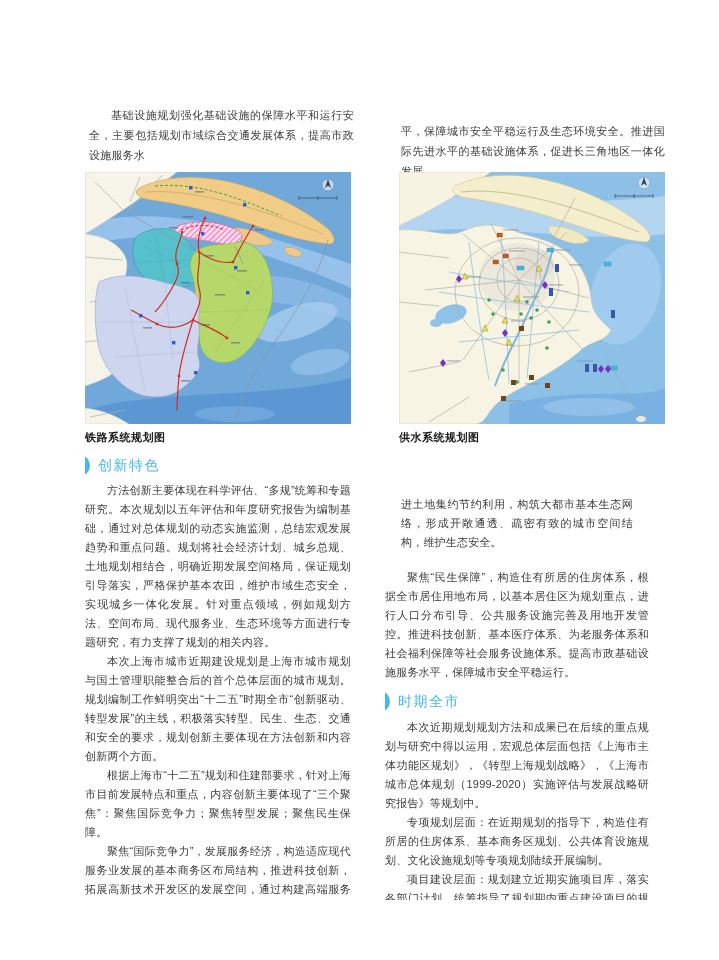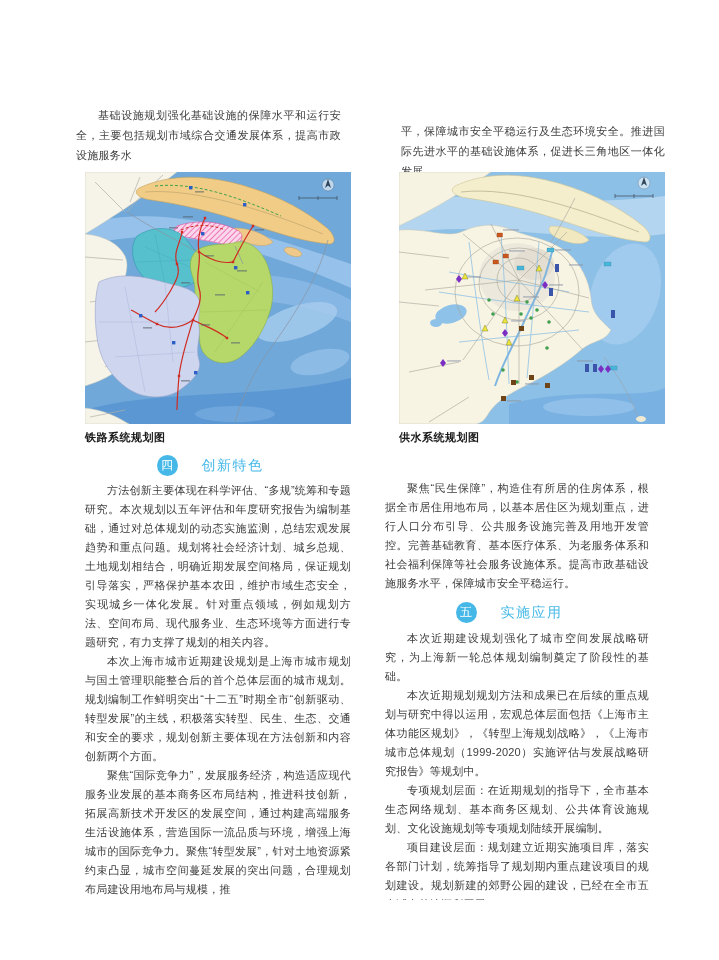--- a/index.html
+++ b/index.html
@@ -14,7 +14,7 @@
     position:absolute; font-size:11px; line-height:19px; color:#3c3c3c;
     text-align:justify; letter-spacing:0.2px;
   }
-  .intro-left  { left:76px;  top:105px; width:265px; line-height:20px; }
+  .intro-left  { left:89px;  top:105px; width:265px; line-height:20px; }
   .intro-right { left:385px; top:105px; width:264px; line-height:20px; }
   p.para { text-indent:2em; margin:0; }
   p.cont { text-indent:0;  margin:16px; }

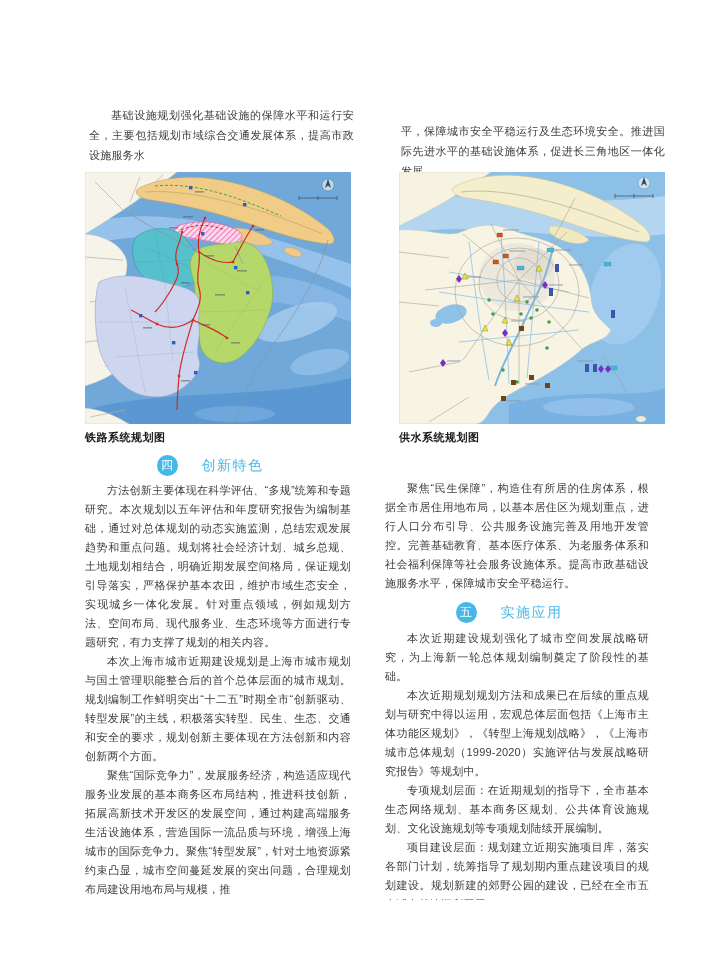--- a/index.html
+++ b/index.html
@@ -32,7 +32,7 @@
   .body-left  { left:85px;  width:266px; }
   .body-right { left:385px; width:264px; padding-top:27px; }
 
-  .sec-head { display:flex; align-items:center; gap:24px; height:22px; margin:2px 0 5px -16px;justify-content:center; }
+  .sec-head { display:flex; align-items:center; gap:8px; height:22px; margin:2px 0 5px -16px; }
   .sec-head.second { margin-top:8px; margin-bottom:6px; }
   .sec-num {
     width:21px; height:21px; border-radius:50%; background:var(--accent,#45b8e8);

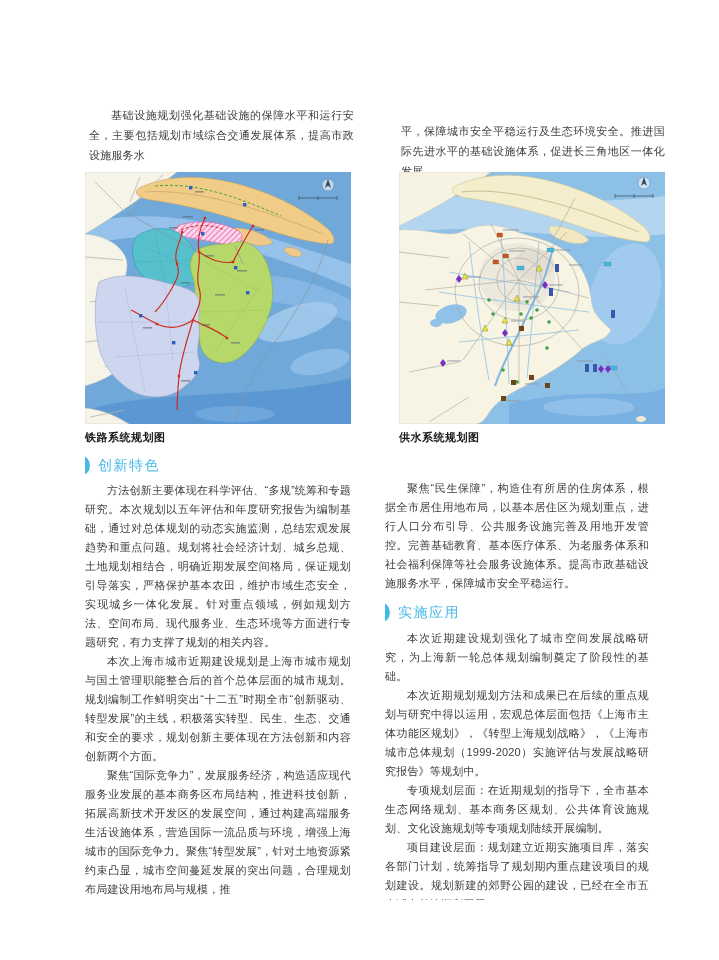--- a/index.html
+++ b/index.html
@@ -301,6 +301,7 @@
   </div>
 
   <div class="textblock body-col body-right">
+    <p class="cont">进土地集约节约利用，构筑大都市基本生态网络，形成开敞通透、疏密有致的城市空间结构，维护生态安全。</p>
     <p class="para">聚焦“民生保障”，构造住有所居的住房体系，根据全市居住用地布局，以基本居住区为规划重点，进行人口分布引导、公共服务设施完善及用地开发管控。完善基础教育、基本医疗体系、为老服务体系和社会福利保障等社会服务设施体系。提高市政基础设施服务水平，保障城市安全平稳运行。</p>
     <div class="sec-head second">
       <span class="sec-num">五</span>

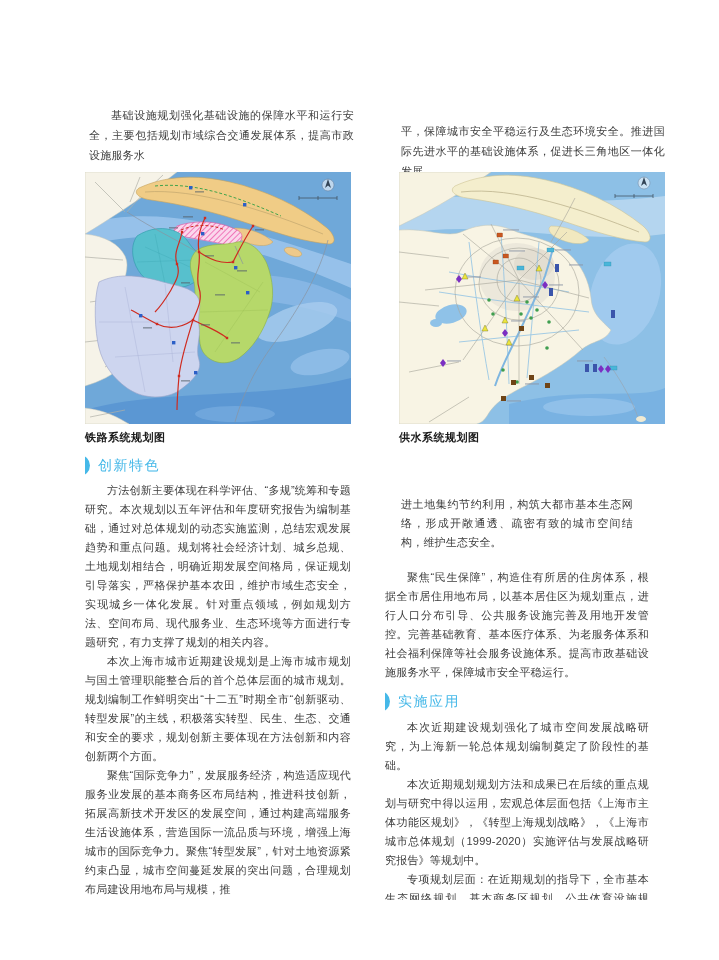--- a/index.html
+++ b/index.html
@@ -302,7 +302,7 @@
 
   <div class="textblock body-col body-right">
     <p class="cont">进土地集约节约利用，构筑大都市基本生态网络，形成开敞通透、疏密有致的城市空间结构，维护生态安全。</p>
-    <p class="para">聚焦“民生保障”，构造住有所居的住房体系，根据全市居住用地布局，以基本居住区为规划重点，进行人口分布引导、公共服务设施完善及用地开发管控。完善基础教育、基本医疗体系、为老服务体系和社会福利保障等社会服务设施体系。提高市政基础设施服务水平，保障城市安全平稳运行。</p>
+    <p class="para">聚焦“民生保障”，构造住有所居的住房体系，根据全市居住用地布局，以基本居住区为规划重点，进行人口分布引导、公共服务设施完善及用地开发管控。推进科技创新、基本医疗体系、为老服务体系和社会福利保障等社会服务设施体系。提高市政基础设施服务水平，保障城市安全平稳运行。</p>
     <div class="sec-head second">
       <span class="sec-num">五</span>
       <span class="sec-title">实施应用</span>

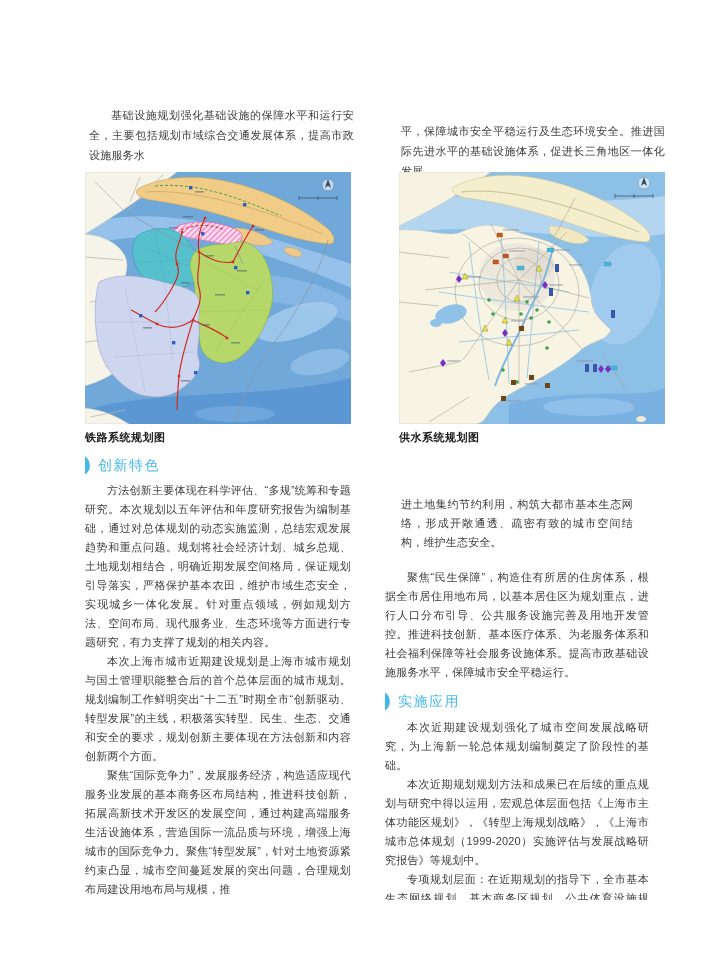--- a/index.html
+++ b/index.html
@@ -305,7 +305,7 @@
     <p class="para">聚焦“民生保障”，构造住有所居的住房体系，根据全市居住用地布局，以基本居住区为规划重点，进行人口分布引导、公共服务设施完善及用地开发管控。推进科技创新、基本医疗体系、为老服务体系和社会福利保障等社会服务设施体系。提高市政基础设施服务水平，保障城市安全平稳运行。</p>
     <div class="sec-head second">
       <span class="sec-num">五</span>
-      <span class="sec-title">实施应用</span>
+      <span class="sec-title">时期全市</span>
     </div>
     <p class="para">本次近期建设规划强化了城市空间发展战略研究，为上海新一轮总体规划编制奠定了阶段性的基础。</p>
     <p class="para">本次近期规划规划方法和成果已在后续的重点规划与研究中得以运用，宏观总体层面包括《上海市主体功能区规划》，《转型上海规划战略》，《上海市城市总体规划（1999-2020）实施评估与发展战略研究报告》等规划中。</p>

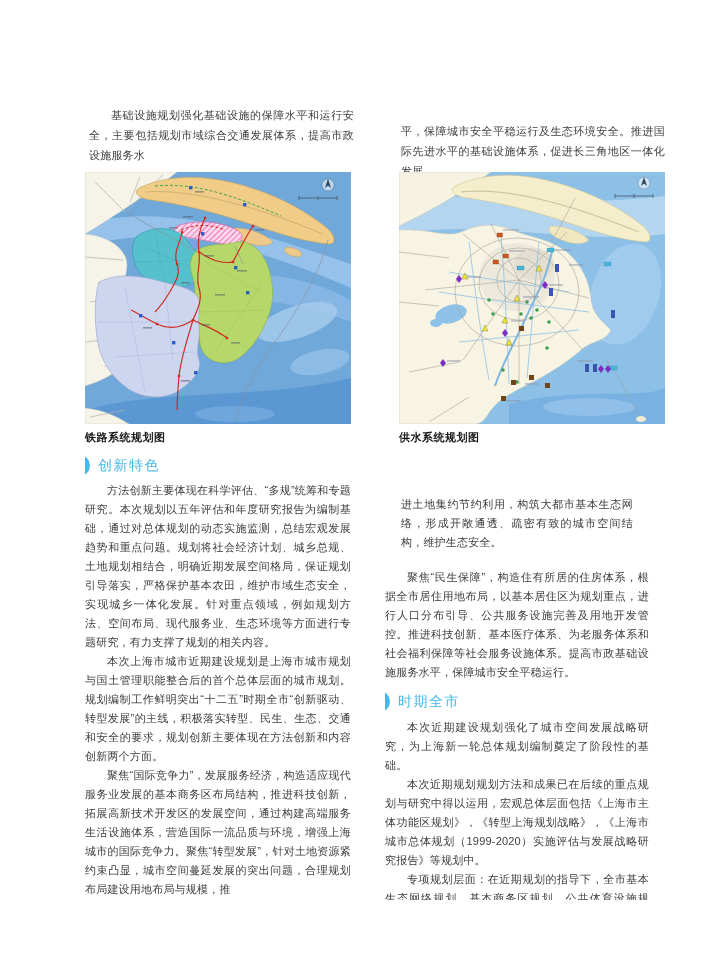--- a/index.html
+++ b/index.html
@@ -307,7 +307,6 @@
       <span class="sec-num">五</span>
       <span class="sec-title">时期全市</span>
     </div>
-    <p class="para">本次近期建设规划强化了城市空间发展战略研究，为上海新一轮总体规划编制奠定了阶段性的基础。</p>
     <p class="para">本次近期规划规划方法和成果已在后续的重点规划与研究中得以运用，宏观总体层面包括《上海市主体功能区规划》，《转型上海规划战略》，《上海市城市总体规划（1999-2020）实施评估与发展战略研究报告》等规划中。</p>
     <p class="para">专项规划层面：在近期规划的指导下，全市基本生态网络规划、基本商务区规划、公共体育设施规划、文化设施规划等专项规划陆续开展编制。</p>
     <p class="para">项目建设层面：规划建立近期实施项目库，落实各部门计划，统筹指导了规划期内重点建设项目的规划建设。规划新建的郊野公园的建设，已经在全市五个试点基地顺利开展。</p>

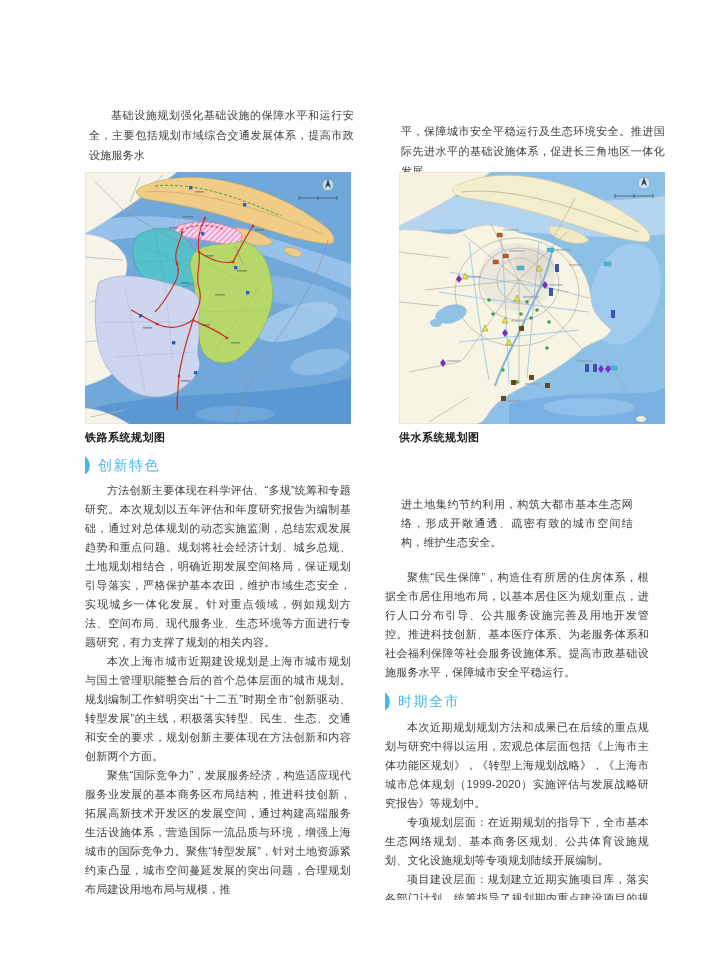--- a/index.html
+++ b/index.html
@@ -297,6 +297,7 @@
     </div>
     <p class="para">方法创新主要体现在科学评估、“多规”统筹和专题研究。本次规划以五年评估和年度研究报告为编制基础，通过对总体规划的动态实施监测，总结宏观发展趋势和重点问题。规划将社会经济计划、城乡总规、土地规划相结合，明确近期发展空间格局，保证规划引导落实，严格保护基本农田，维护市域生态安全，实现城乡一体化发展。针对重点领域，例如规划方法、空间布局、现代服务业、生态环境等方面进行专题研究，有力支撑了规划的相关内容。</p>
     <p class="para">本次上海市城市近期建设规划是上海市城市规划与国土管理职能整合后的首个总体层面的城市规划。规划编制工作鲜明突出“十二五”时期全市“创新驱动、转型发展”的主线，积极落实转型、民生、生态、交通和安全的要求，规划创新主要体现在方法创新和内容创新两个方面。</p>
+    <p class="para">根据上海市“十二五”规划和住建部要求，针对上海市目前发展特点和重点，内容创新主要体现了“三个聚焦”：聚焦国际竞争力；聚焦转型发展；聚焦民生保障。</p>
     <p class="para">聚焦“国际竞争力”，发展服务经济，构造适应现代服务业发展的基本商务区布局结构，推进科技创新，拓展高新技术开发区的发展空间，通过构建高端服务生活设施体系，营造国际一流品质与环境，增强上海城市的国际竞争力。聚焦“转型发展”，针对土地资源紧约束凸显，城市空间蔓延发展的突出问题，合理规划布局建设用地布局与规模，推</p>
   </div>
 

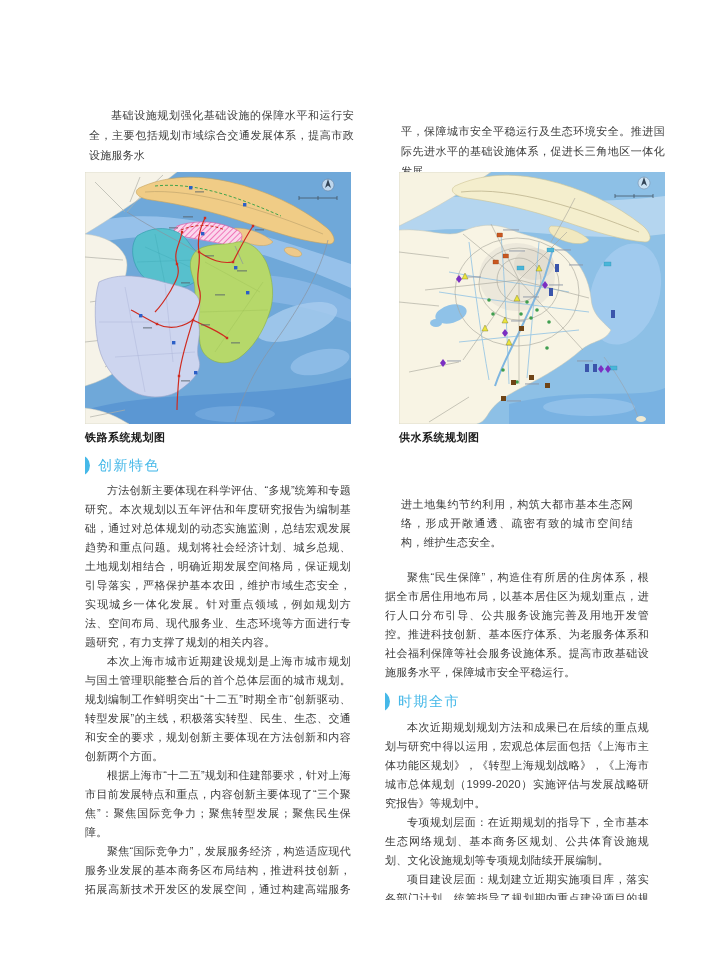--- a/index.html
+++ b/index.html
@@ -309,7 +309,7 @@
       <span class="sec-title">时期全市</span>
     </div>
     <p class="para">本次近期规划规划方法和成果已在后续的重点规划与研究中得以运用，宏观总体层面包括《上海市主体功能区规划》，《转型上海规划战略》，《上海市城市总体规划（1999-2020）实施评估与发展战略研究报告》等规划中。</p>
-    <p class="para">专项规划层面：在近期规划的指导下，全市基本生态网络规划、基本商务区规划、公共体育设施规划、文化设施规划等专项规划陆续开展编制。</p>
+    <p class="para">专项规划层面：在近期规划的指导下，构造住有所居的住房体系、基本商务区规划、公共体育设施规划、文化设施规划等专项规划陆续开展编制。</p>
     <p class="para">项目建设层面：规划建立近期实施项目库，落实各部门计划，统筹指导了规划期内重点建设项目的规划建设。规划新建的郊野公园的建设，已经在全市五个试点基地顺利开展。</p>
   </div>
 

